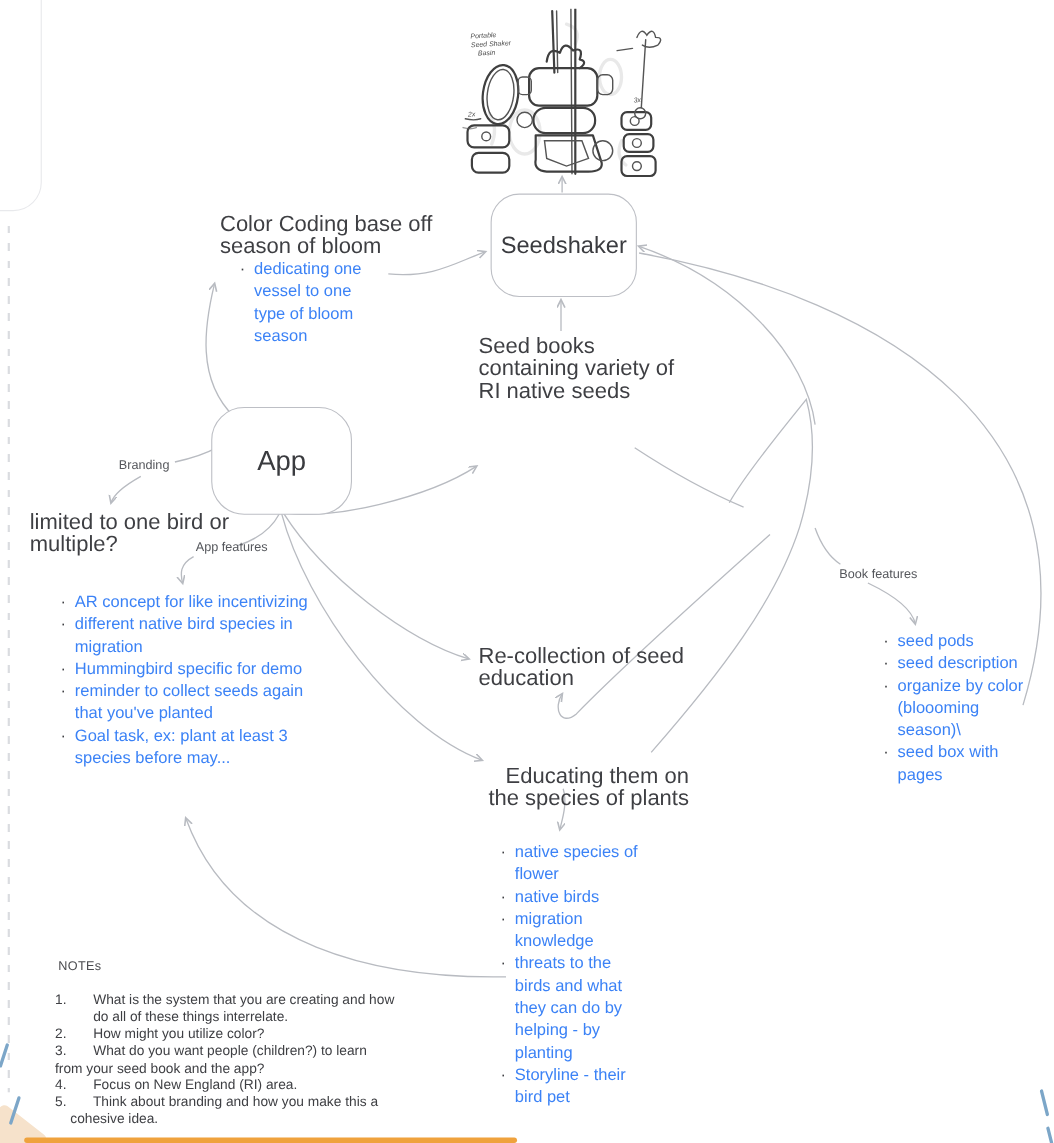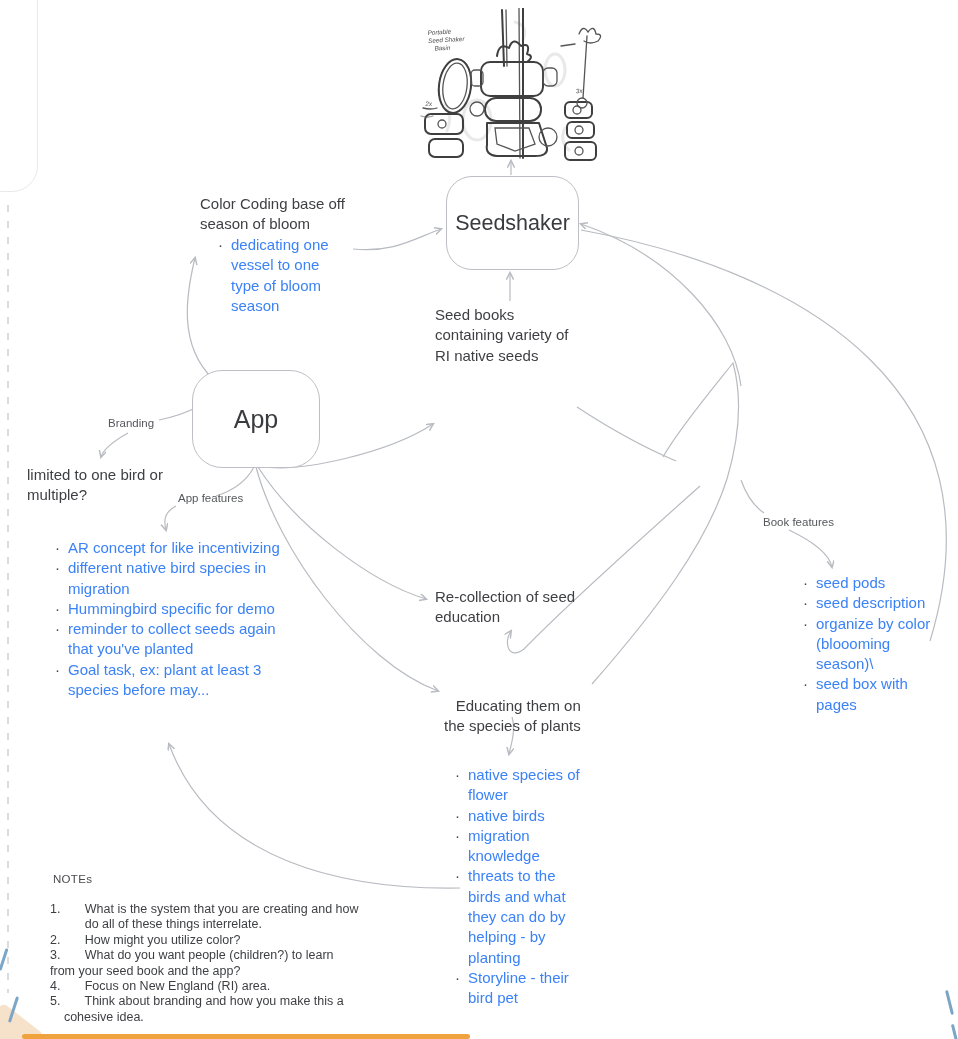--- a/index.html
+++ b/index.html
@@ -12,7 +12,7 @@
   .node-seedshaker{left:446px;top:176px;width:131px;height:92px;font-size:21.5px;}
   .node-app{left:192px;top:370px;width:126px;height:96px;font-size:25px;border-radius:30px;}
   .node-seedbook{left:676px;top:388px;width:130px;height:91px;font-size:21.5px;}
-  .tblock{position:absolute;font-size:15px;line-height:20.3px;color:#3e3f43;white-space:pre-line;}
+  .tblock{position:absolute;font-size:20px;line-height:20.3px;color:#3e3f43;white-space:pre-line;}
   .blist{position:absolute;font-size:15px;line-height:20.3px;color:#3b82f6;}
   .blist .li{position:relative;padding-left:13px;white-space:pre-line;}
   .blist .li::before{content:"\00b7";position:absolute;left:0;top:0;color:#3e3f43;}

